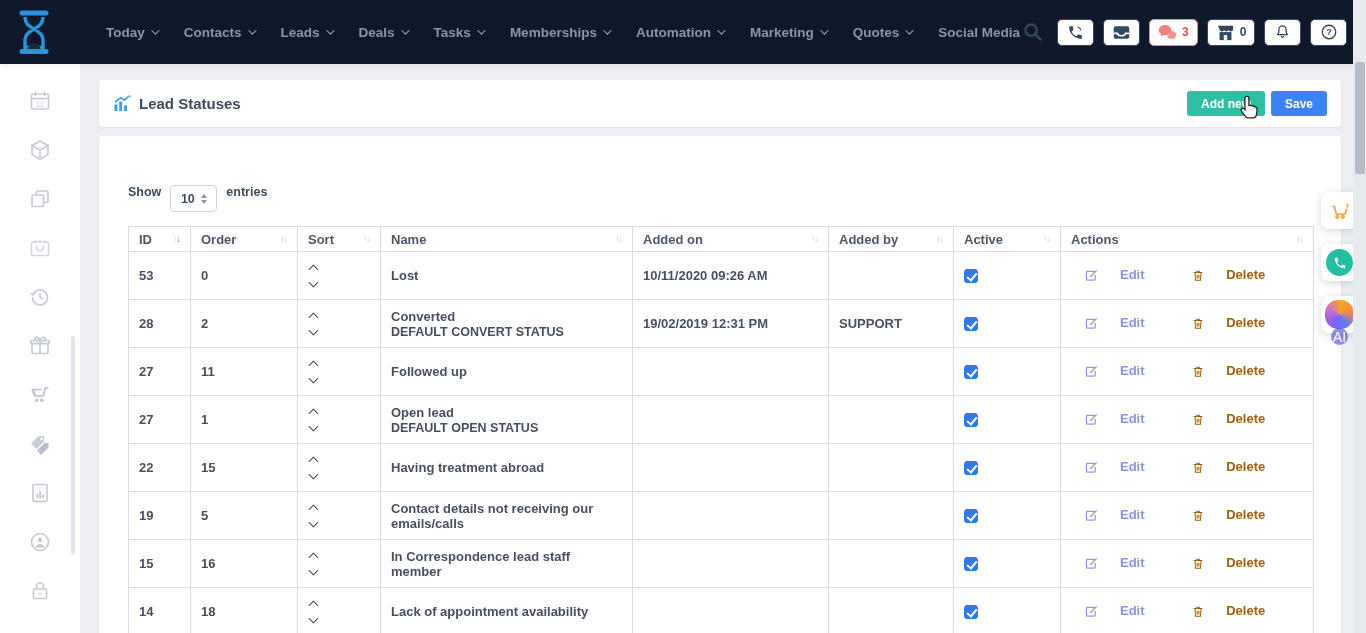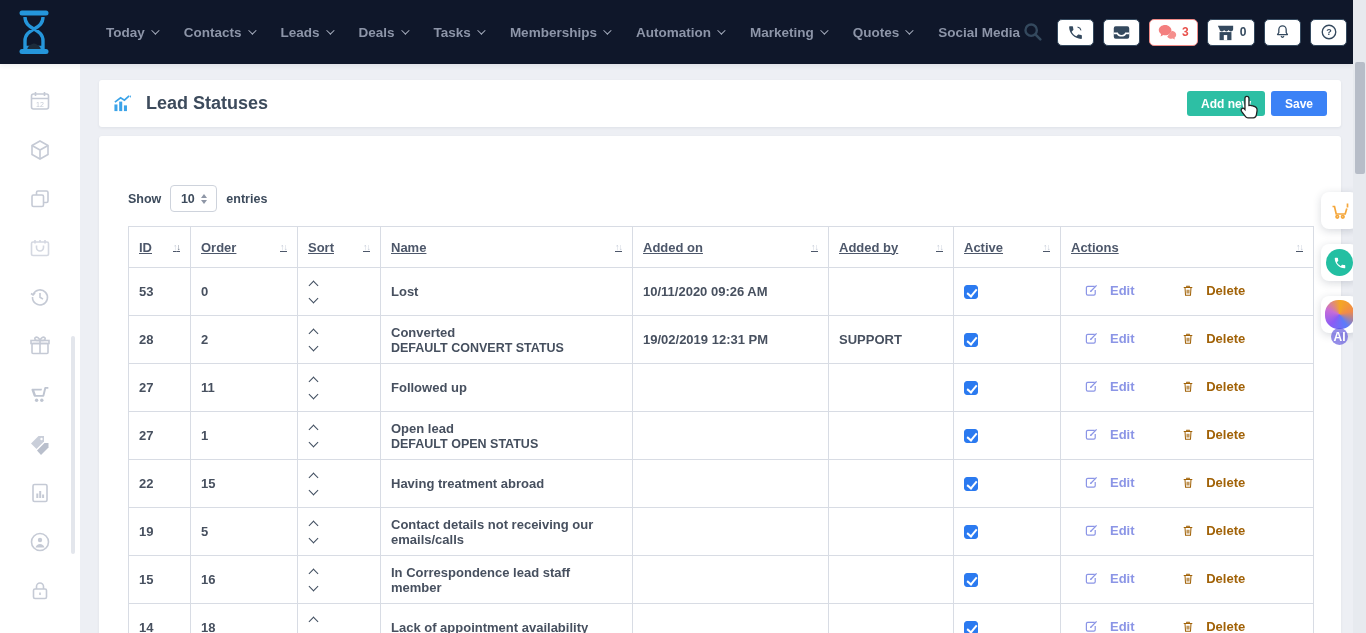--- a/index.html
+++ b/index.html
@@ -34,7 +34,7 @@
 
   .title-card { background:#fff; border-radius:3px; height:47px; display:flex; align-items:center; padding:0 14px;
                 box-shadow:0 1px 3px rgba(40,50,70,.07); }
-  .title-card h1 { font-size:18px; font-weight:700; color:#3d4b5c; margin-left:14px; }
+  .title-card h1 { font-size:15px; font-weight:700; color:#3d4b5c; margin-left:7px; }
   .title-btns { margin-left:auto; display:flex; gap:6px; }
   .btn { border:none; border-radius:3px; height:25px; padding:0 14px; font-size:12px; font-weight:700; color:#fff;
          font-family:"Liberation Sans",sans-serif; cursor:pointer; }

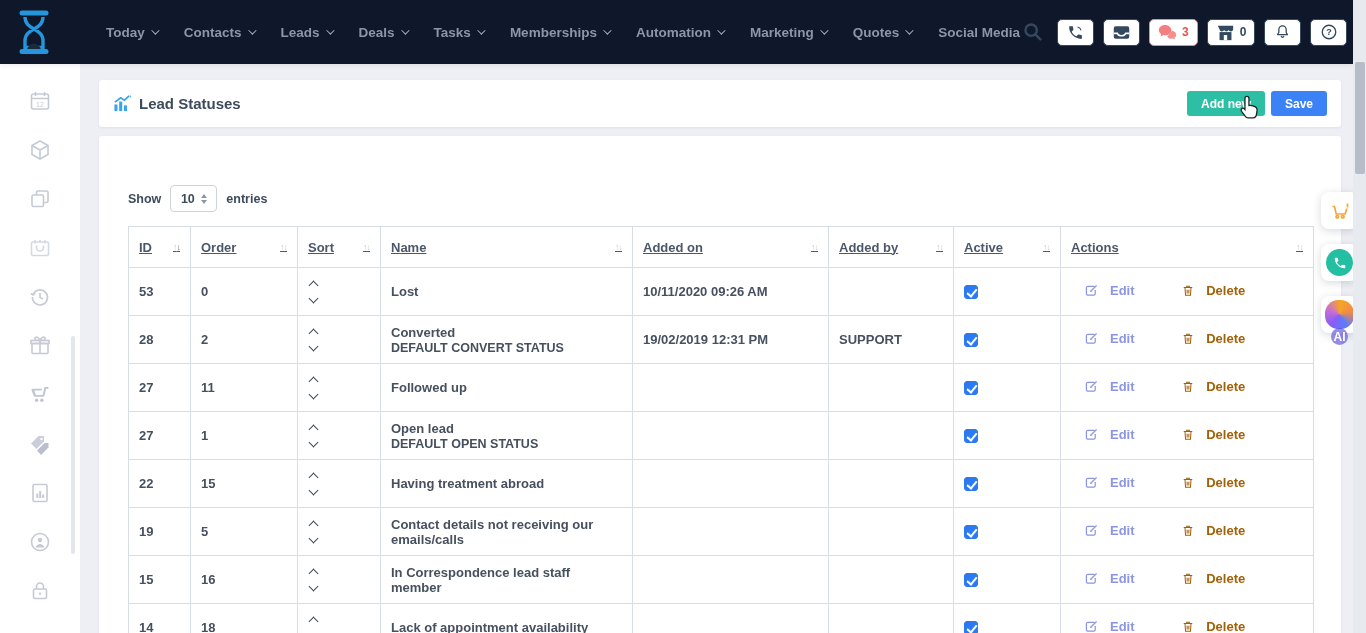--- a/index.html
+++ b/index.html
@@ -44,7 +44,7 @@
   .main-card { background:#fff; border-radius:3px; margin-top:9px; height:520px; box-shadow:0 1px 3px rgba(40,50,70,.07);
                padding:49px 28px 0 29px; }
 
-  .controls { display:flex; align-items:center; }
+  .controls { display:flex; align-items:flex-start; }
   .ctl-label { font-size:12.5px; font-weight:700; color:#3d4b5c; }
   .page-size { margin:0 9px; border:1px solid #ced3dc; border-radius:4px; height:27px; width:47px;
                display:flex; align-items:center; justify-content:center; gap:6px; cursor:pointer; font-size:12.5px; font-weight:700; }

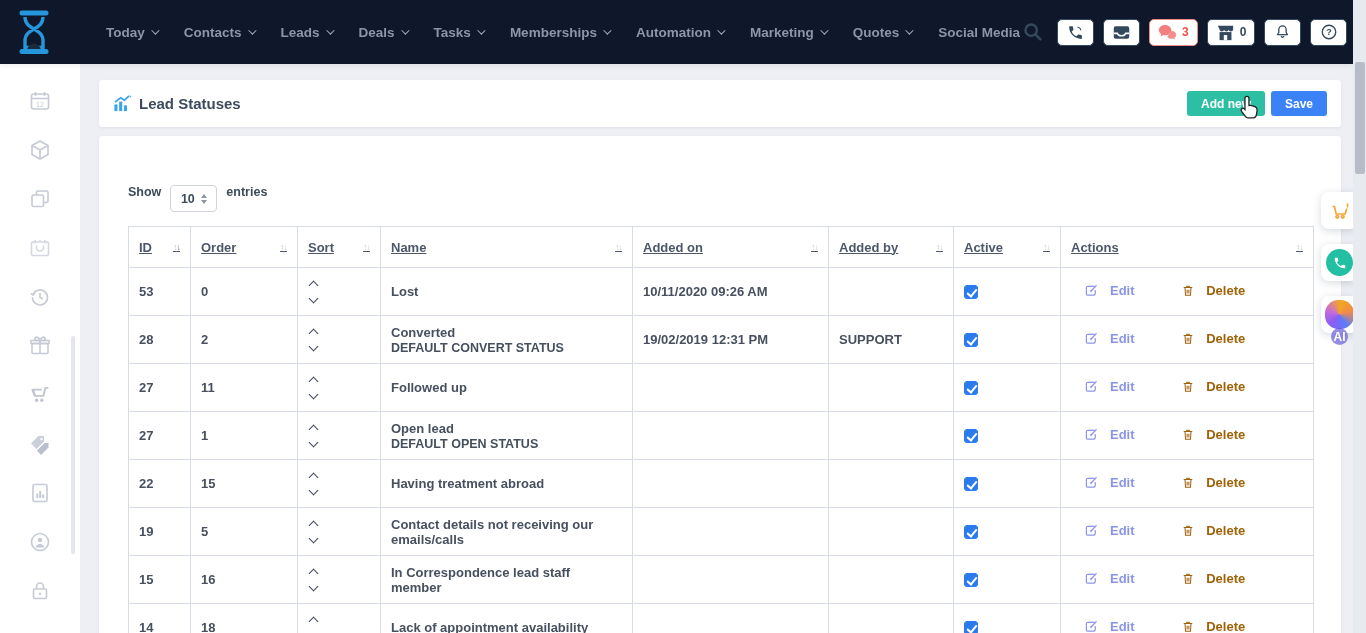--- a/index.html
+++ b/index.html
@@ -59,7 +59,7 @@
   
   table { border-collapse:collapse; table-layout:fixed; width:1185px; margin-top:14px; }
   th, td { border:1px solid #d8dce4; font-size:13px; text-align:left; vertical-align:middle; }
-  th { height:41px; padding:0 10px; font-weight:700; color:#4d576a; cursor:pointer;text-decoration:underline; }
+  th { height:25px; padding:0 10px; font-weight:700; color:#4d576a; cursor:pointer; }
   td { height:48px; padding:6px 10px; color:#47505f; font-weight:600; }
   .th-inner { display:flex; align-items:center; justify-content:space-between; }
   .sort-arrows { font-size:9px; color:#c6ccd8; letter-spacing:-1px; white-space:nowrap; }

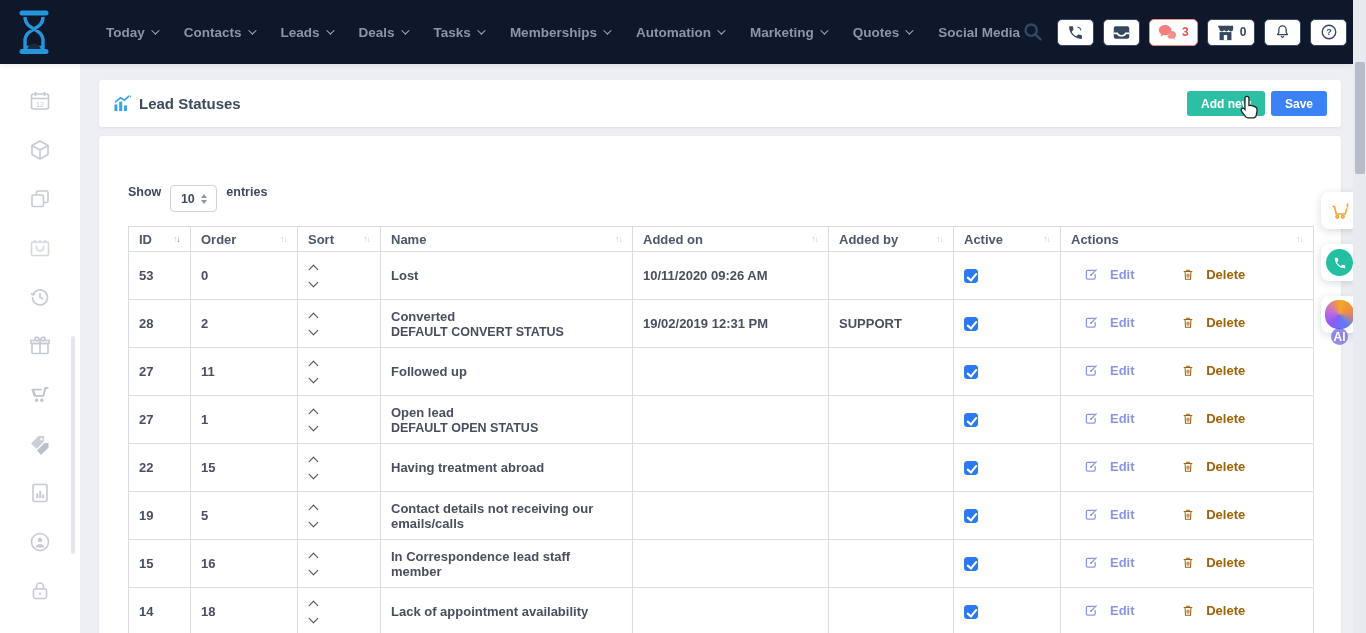--- a/index.html
+++ b/index.html
@@ -76,7 +76,7 @@
   td.c-active input:checked::after { content:""; position:absolute; left:3.5px; top:0.5px; width:4px; height:8px;
                       border:solid #fff; border-width:0 2px 2px 0; transform:rotate(40deg); }
   td.c-actions { padding-left:24px; }
-  .action-link { display:inline-flex; align-items:center; gap:12px; font-size:13px; font-weight:700; text-decoration:none; cursor:pointer; }
+  .action-link { display:inline-flex; align-items:flex-end; gap:22px; font-size:13px; font-weight:700; text-decoration:none; cursor:pointer; }
   .action-link.edit { color:#8b95e6; margin-right:44px; }
   .action-link.del { color:#a16207; }
 

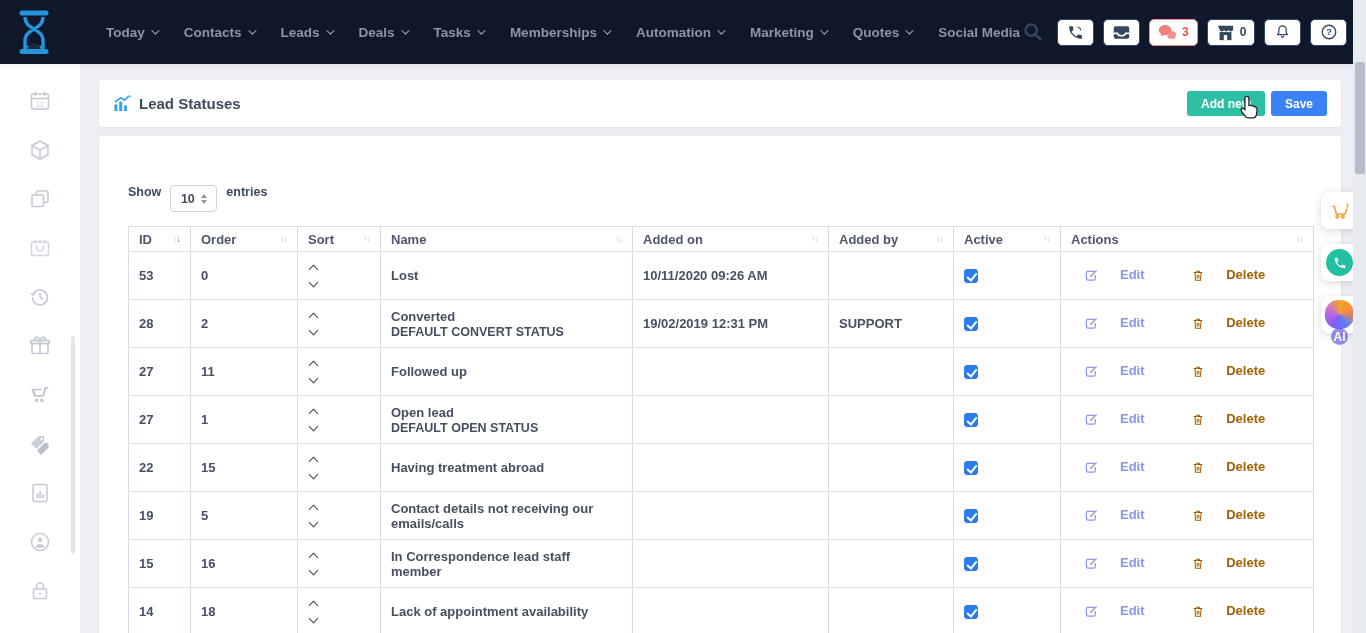--- a/index.html
+++ b/index.html
@@ -87,7 +87,7 @@
   .phone-bubble { width:27px; height:27px; border-radius:50%; background:#23bfa2; display:flex; align-items:center; justify-content:center; }
   .ai-blob { width:29px; height:29px; border-radius:46%; background:conic-gradient(from 220deg,#8a5cf5,#c86dd7,#f5a623,#f08a4b,#5b7cfa,#8a5cf5);
              display:flex; align-items:center; justify-content:center; }
-  .ai-blob span { font-size:12px; font-weight:700; color:#fff; background:rgba(90,80,220,.65); border-radius:50%; width:17px; height:17px;
+  .ai-blob span { font-size:14px; font-weight:400; color:#fff; background:rgba(90,80,220,.65); border-radius:50%; width:17px; height:17px;
                   display:flex; align-items:center; justify-content:center;margin-top:44px; }
 
   

